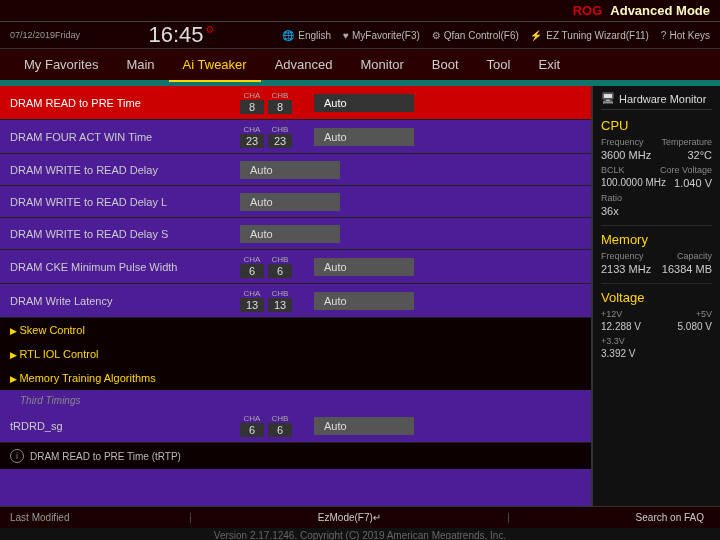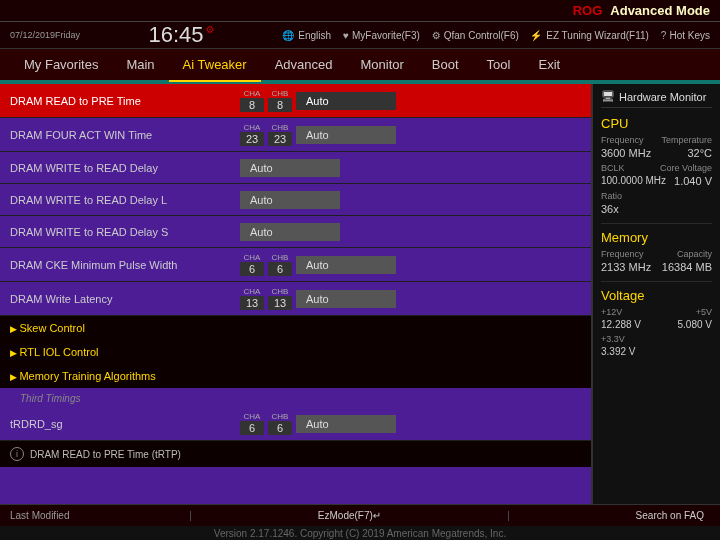--- a/index.html
+++ b/index.html
@@ -123,7 +123,7 @@
       display: flex;
       align-items: flex-end;
       padding: 0 10px;
-      border-bottom: 4px solid #0f766e;
+      border-bottom: 6px solid #0f766e;
     }
     .nav-item {
       padding: 8px 14px;

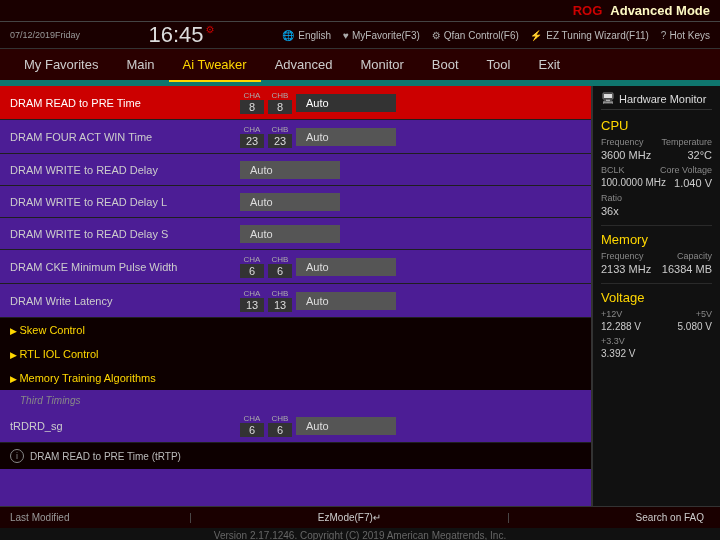--- a/index.html
+++ b/index.html
@@ -177,7 +177,7 @@
     .cha-chb {
       display: flex;
       gap: 4px;
-      margin-right: 4px;
+      margin-right: 22px;
     }
     .channel-box {
       display: flex;

